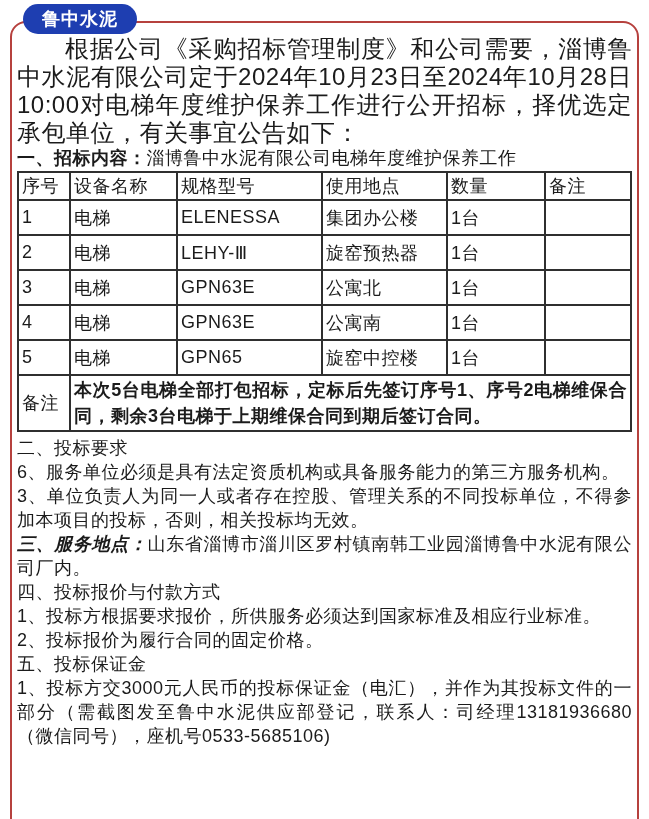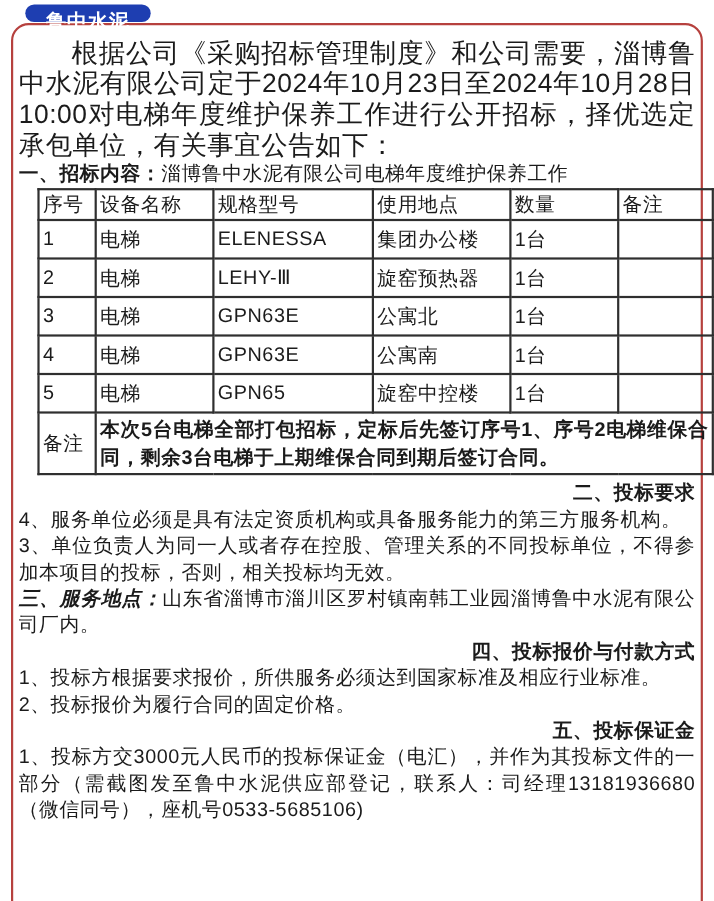--- a/index.html
+++ b/index.html
@@ -31,7 +31,7 @@
     position: absolute;
     left: 23px;
     top: 4px;
-    height: 16px;
+    height: 30px;
     line-height: 30px;
     padding: 0 19px;
     background: #1e3eb1;

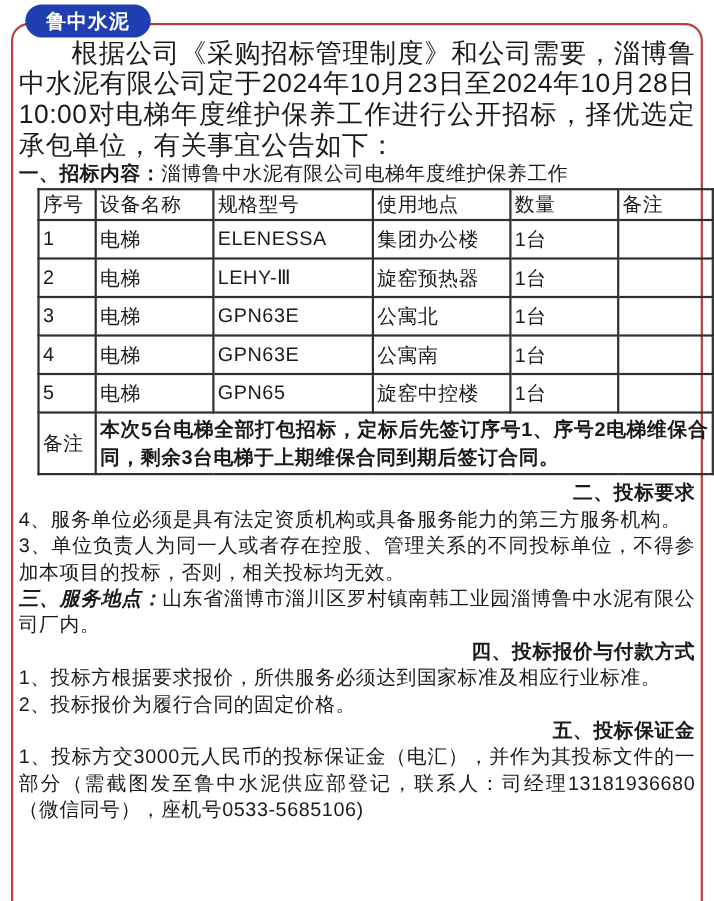--- a/index.html
+++ b/index.html
@@ -62,7 +62,6 @@
     border-collapse: collapse;
     table-layout: fixed;
     margin-top: 2px;
-    margin-left: 17px;
   }
   table.equip th, table.equip td {
     border: 2px solid #2f2f2f;

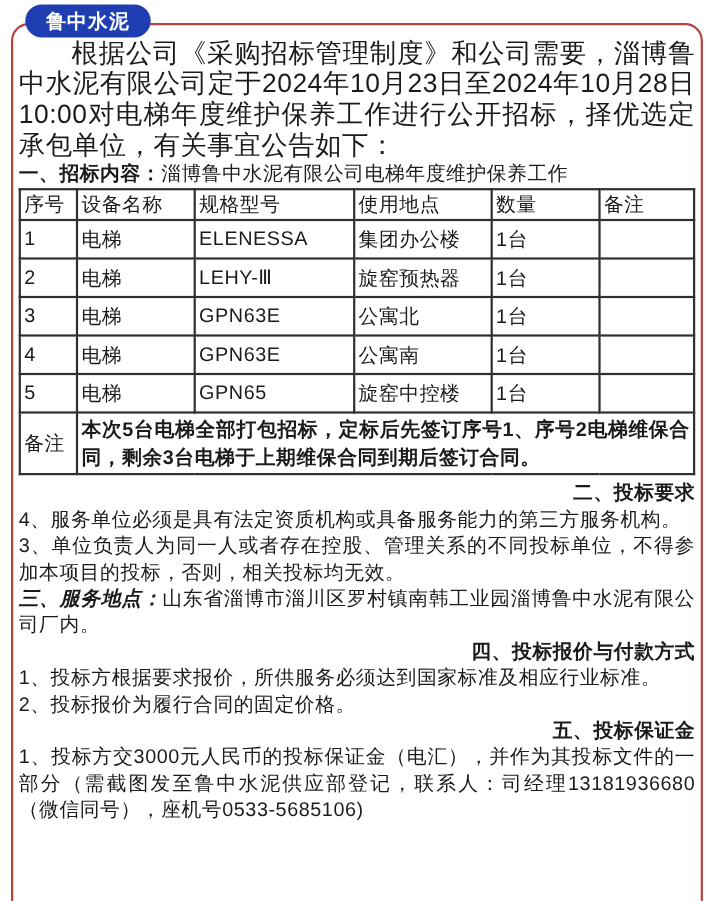--- a/index.html
+++ b/index.html
@@ -84,10 +84,9 @@
   .sections { margin-top: 4px; }
   .sec-heading {
     font-size: 18px;
-    font-weight: bold;
+    font-weight: normal;
     line-height: 24px;
     letter-spacing: 0.5px;
-    text-align: right;
   }
   .sec-item, .sec-mixed {
     font-size: 18px;

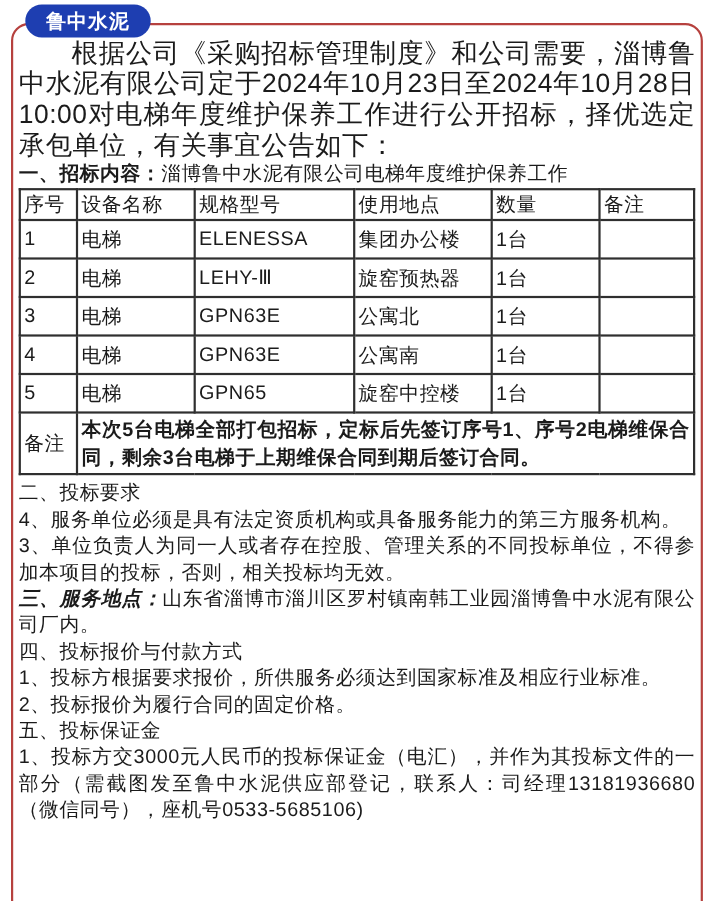--- a/index.html
+++ b/index.html
@@ -181,7 +181,7 @@
     <div class="sections">
 
       <div class="sec-heading">二、投标要求</div>
-      <div class="sec-item">4、服务单位必须是具有法定资质机构或具备服务能力的第三方服务机构。</div>
+      <div class="sec-item">6、服务单位必须是具有法定资质机构或具备服务能力的第三方服务机构。</div>
       <div class="sec-item">3、单位负责人为同一人或者存在控股、管理关系的不同投标单位，不得参加本项目的投标，否则，相关投标均无效。</div>
 
       <div class="sec-mixed">

